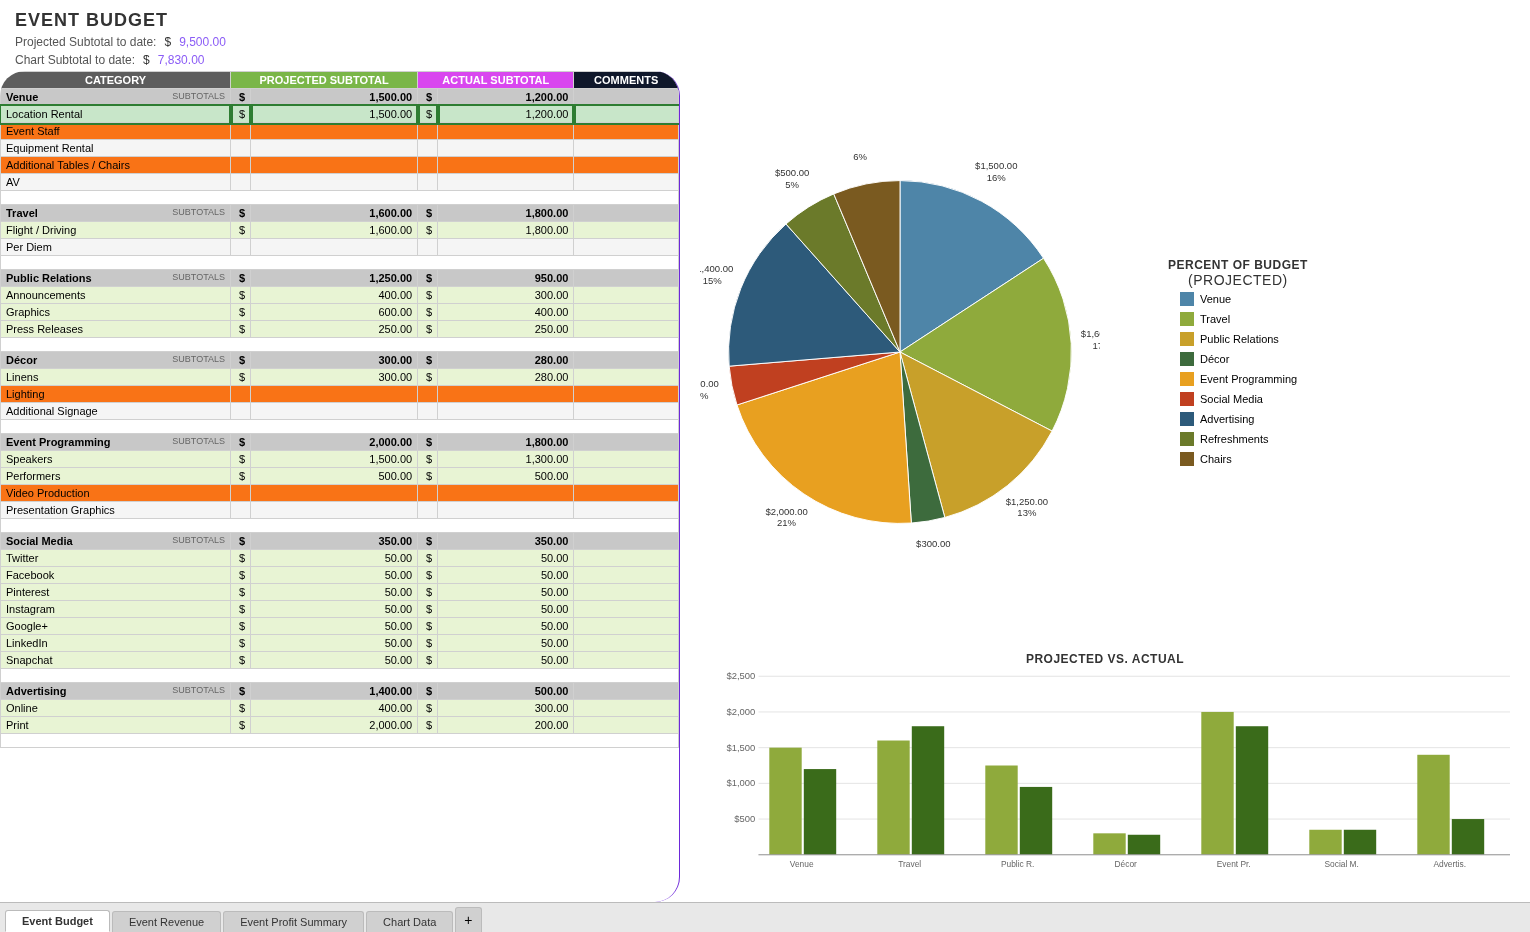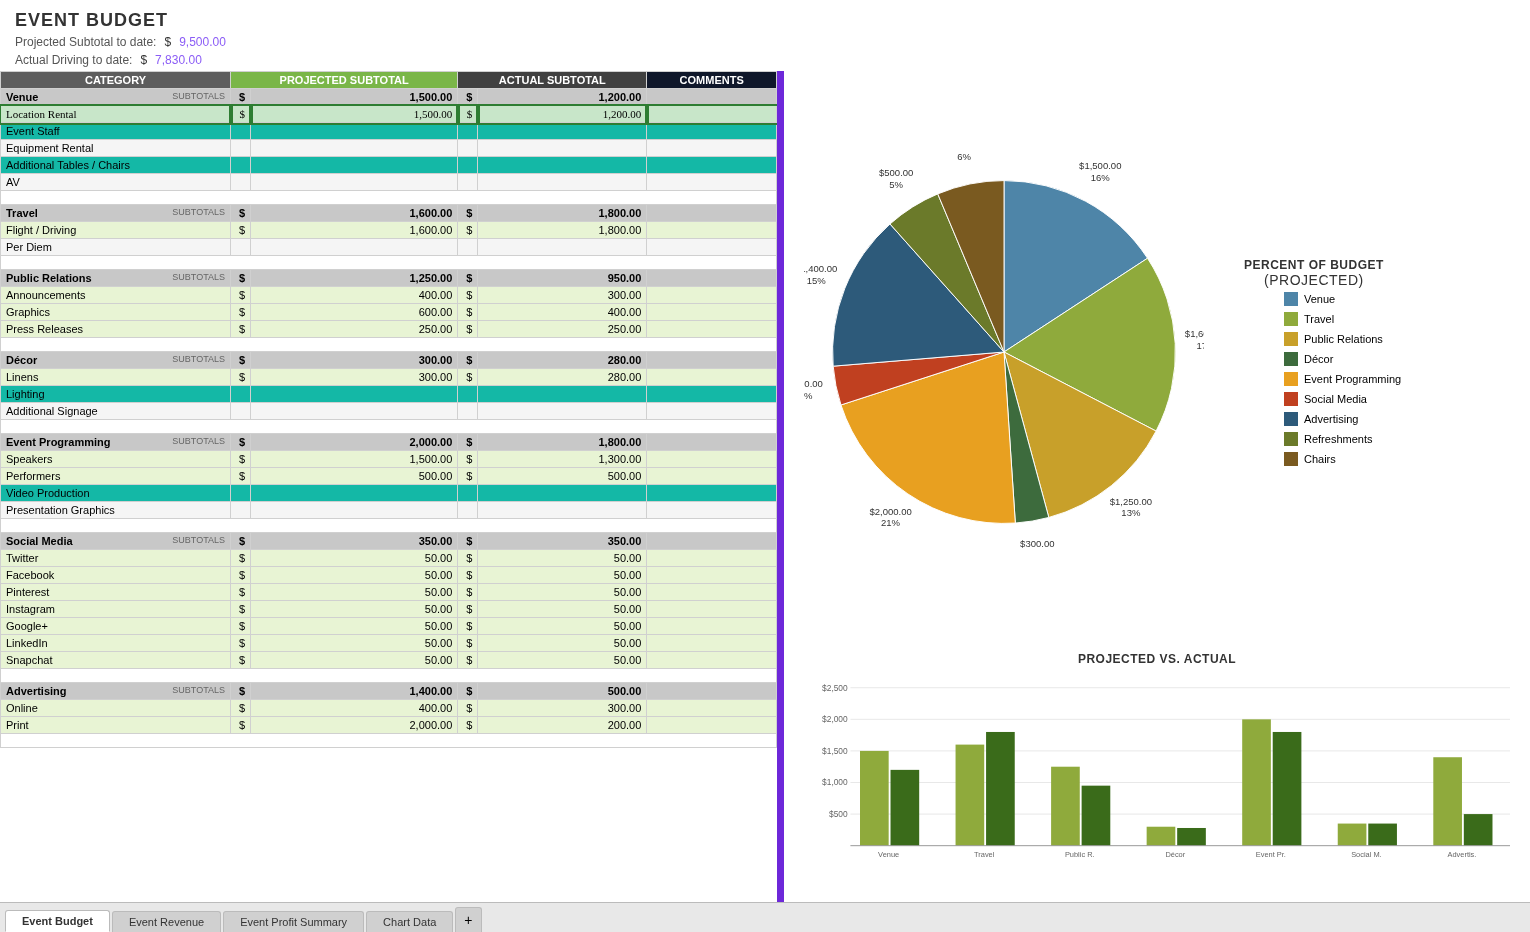--- a/index.html
+++ b/index.html
@@ -82,7 +82,7 @@
       <span class="value">9,500.00</span>
     </div>
     <div class="subtitle-row">
-      <span class="label">Actual Driving to date:</span>
+      <span class="label">Chart Subtotal to date:</span>
       <span class="dollar">$</span>
       <span class="value">7,830.00</span>
     </div>

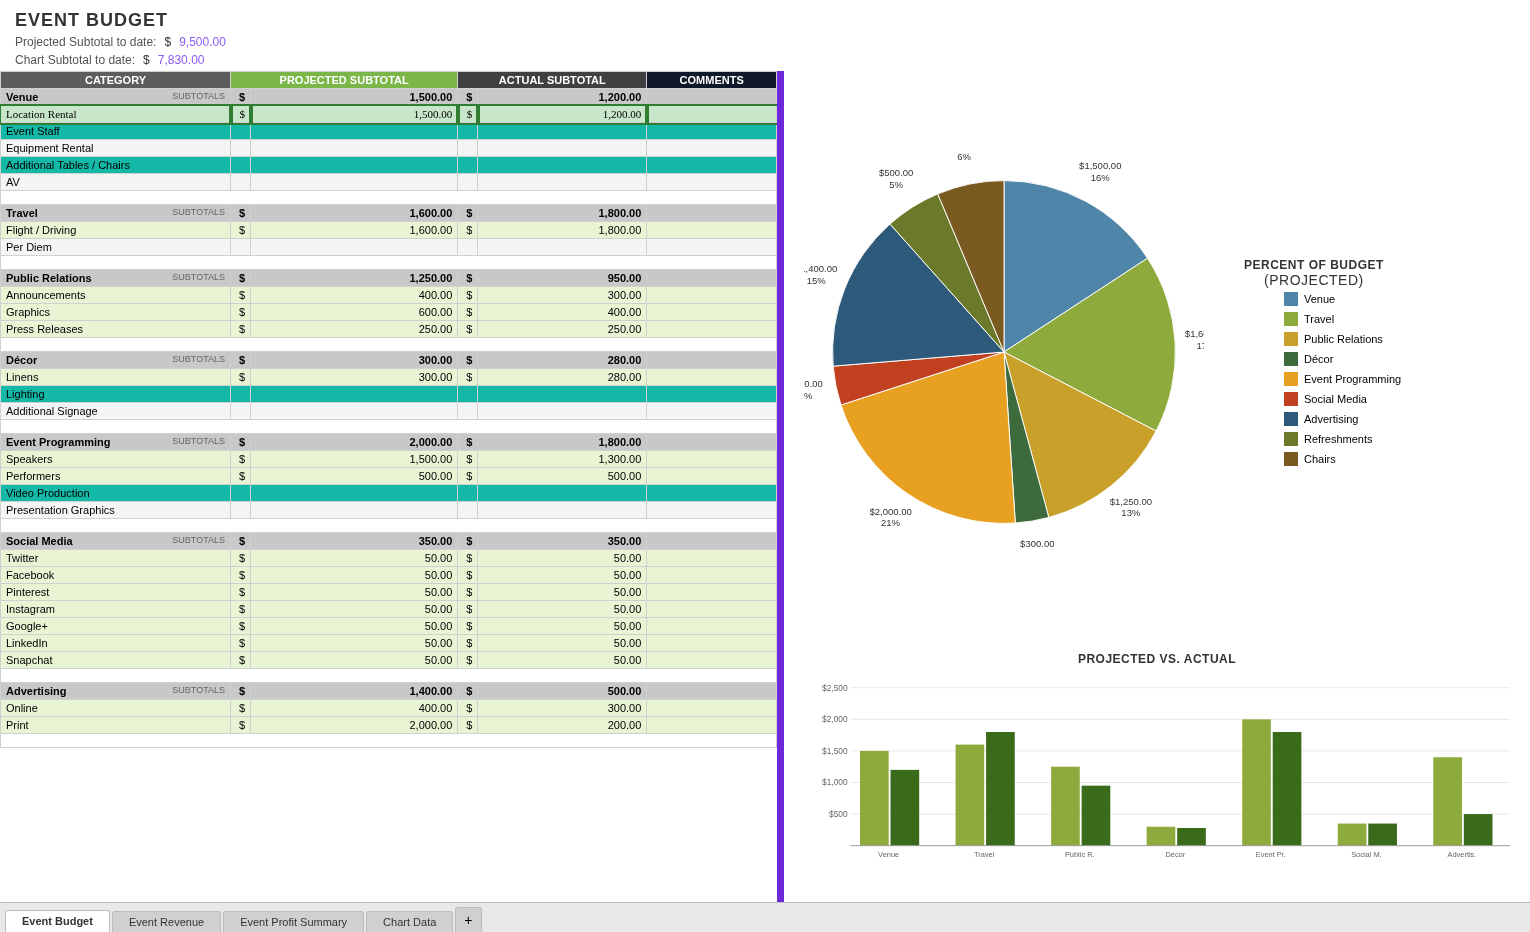--- a/index.html
+++ b/index.html
@@ -19,7 +19,7 @@
     .main-content { display: flex; flex: 1; overflow: hidden; }
 
     
-    .spreadsheet { width: 784px; flex-shrink: 0; overflow-y: auto; border-right: 7px solid #6d28d9; }
+    .spreadsheet { width: 680px; flex-shrink: 0; overflow-y: auto; border-right: 1px solid #6d28d9; border-radius: 25px; }
 
     table.budget-table { width: 100%; border-collapse: collapse; font-size: 11px; }
     table.budget-table th, table.budget-table td { border: 1px solid #d0d0d0; padding: 2px 5px; white-space: nowrap; }

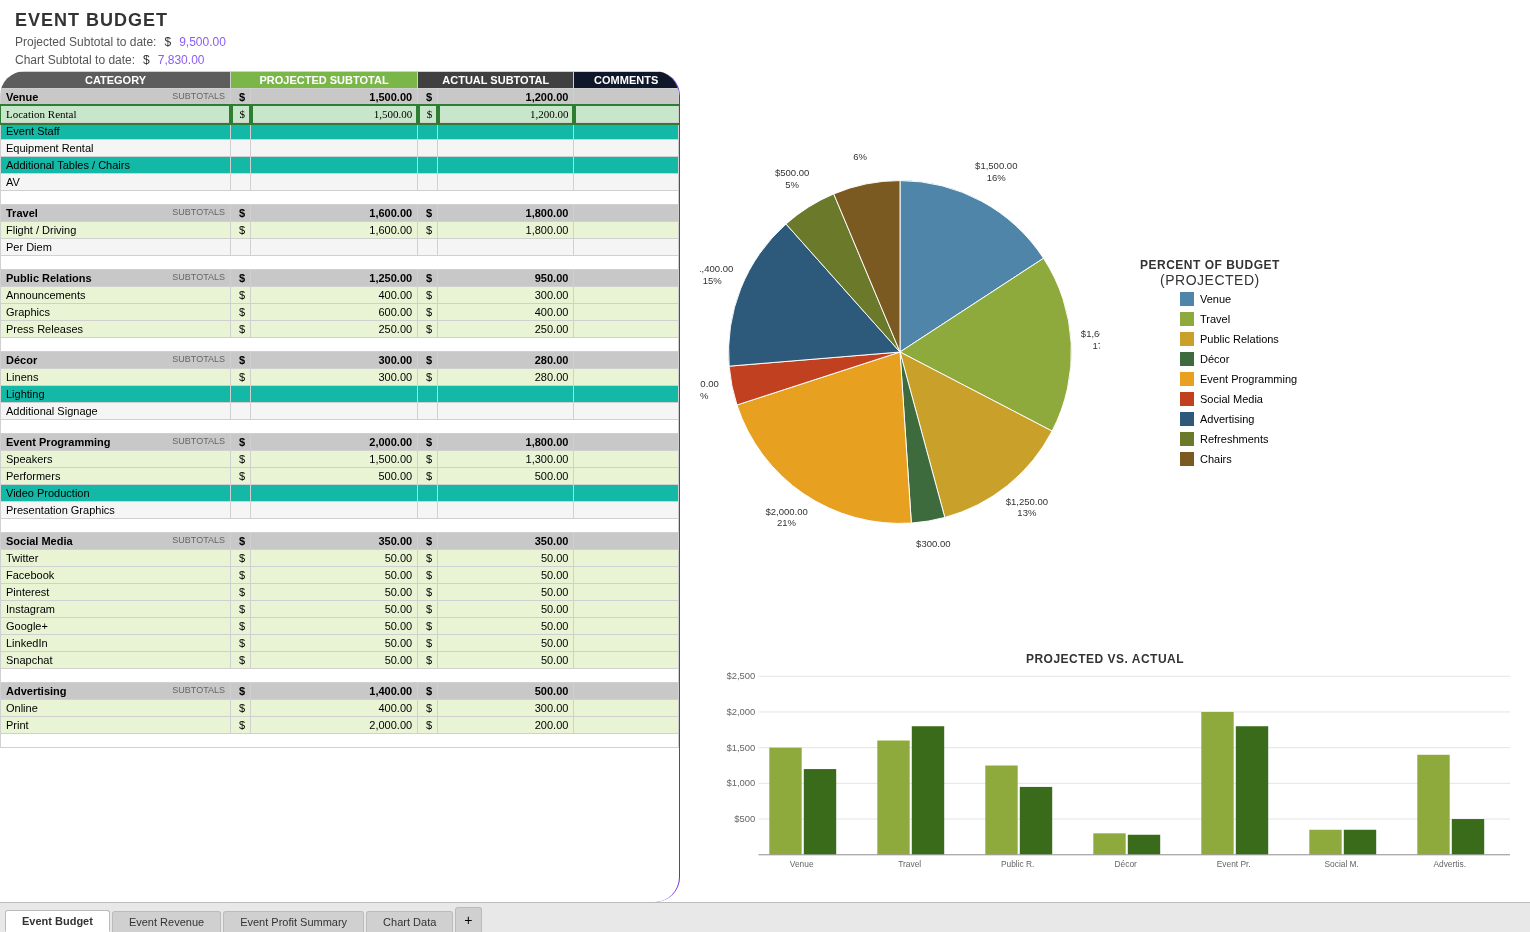--- a/index.html
+++ b/index.html
@@ -27,7 +27,7 @@
     
     .th-category { background: #5d5d5d; color: #fff; font-weight: bold; text-align: center; width: 230px; text-transform: uppercase; }
     .th-projected { background: #7ab648; color: #fff; font-weight: bold; text-align: center; width: 90px; }
-    .th-actual { background: #404040; color: #fff; font-weight: bold; text-align: center; width: 90px; }
+    .th-actual { background: #d946ef; color: #fff; font-weight: bold; text-align: center; width: 90px; }
     .th-comments { background: #0f172a; color: #fff; font-weight: bold; text-align: center; }
 
     

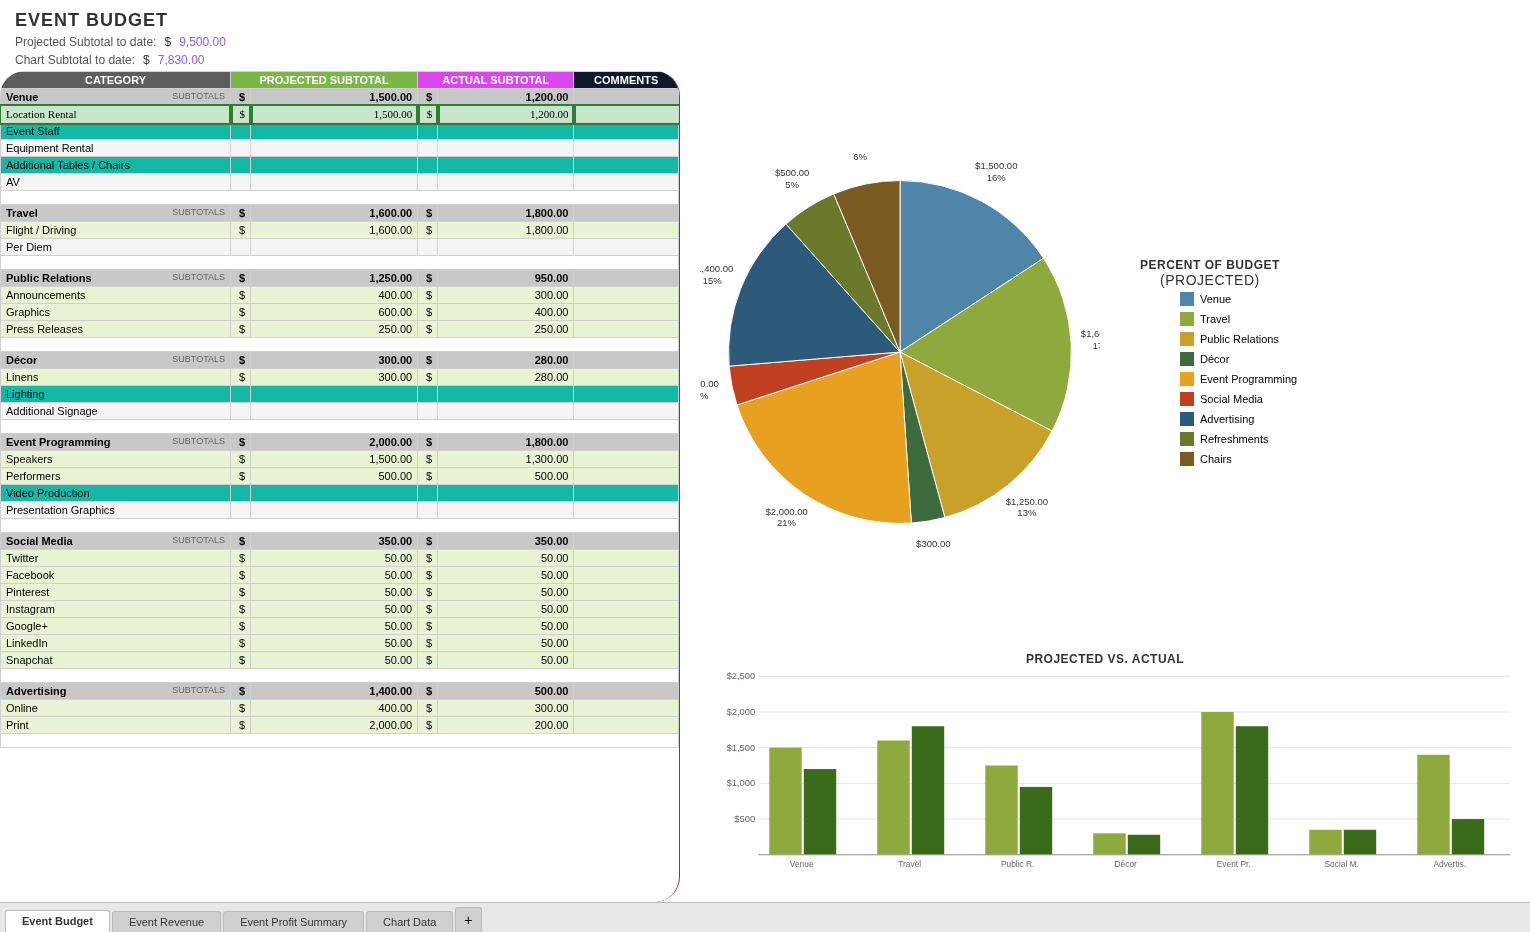--- a/index.html
+++ b/index.html
@@ -42,7 +42,7 @@
     .row-green td { background: #e8f4d4; }
 
     
-    .row-highlight td { background: #c8e6c9 !important; outline: 2px solid #2e7d32; font-family: Liberation Serif, serif; }
+    .row-highlight td { background: #c8e6c9 !important; outline: 2px solid #2e7d32; }
 
     td.money { text-align: right; }
     td.dollar-sign { text-align: right; width: 20px; }

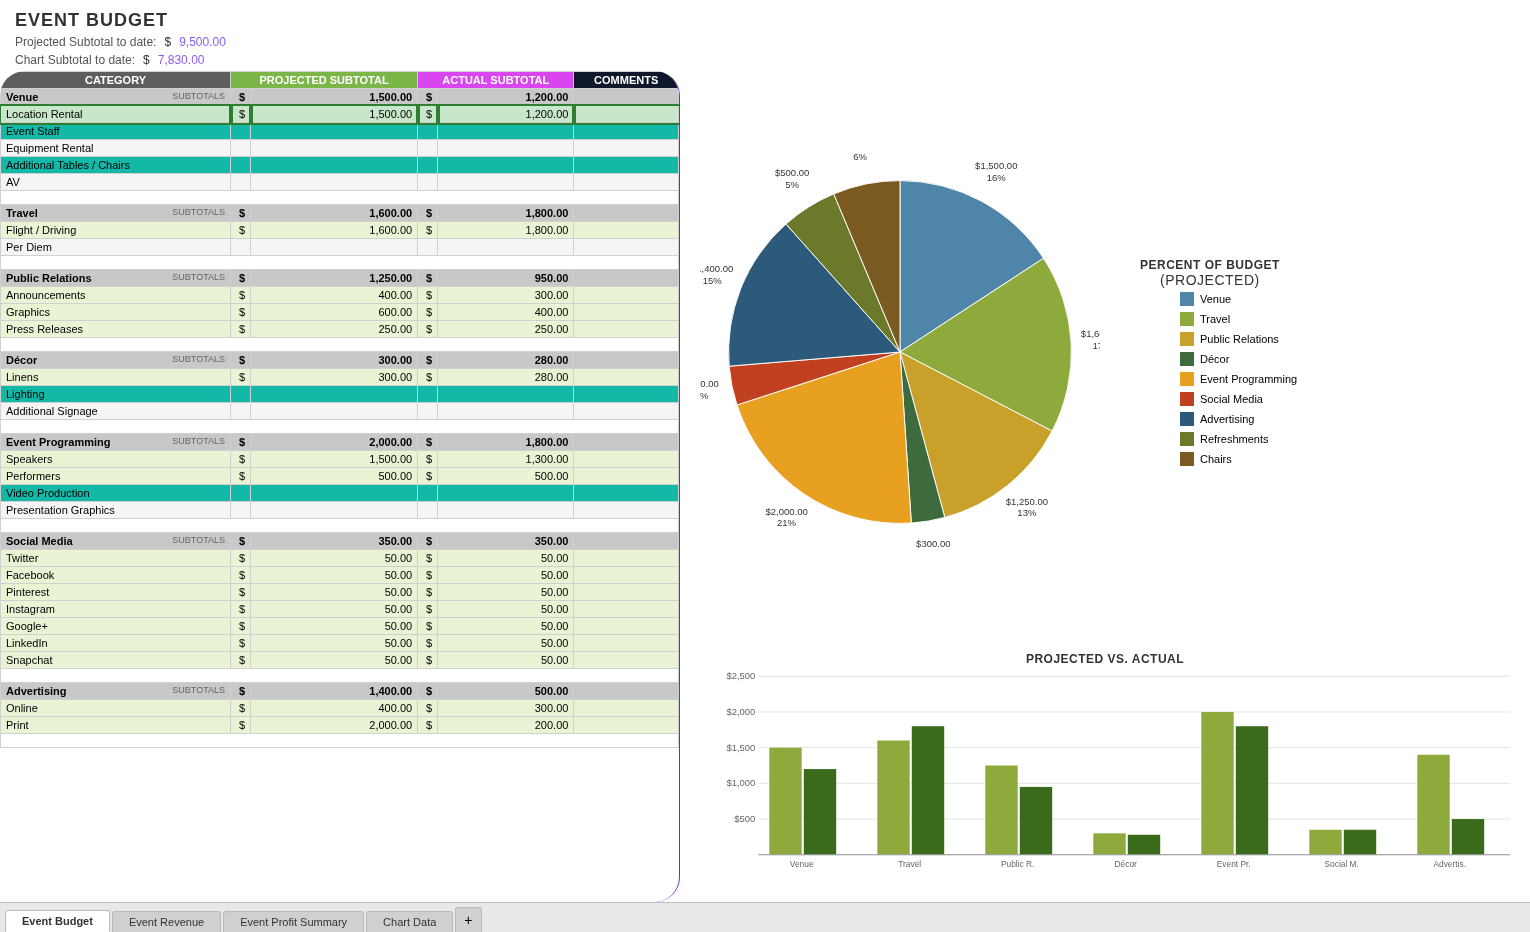--- a/index.html
+++ b/index.html
@@ -36,7 +36,7 @@
     .subtotals-label { font-size: 9px; color: #666; font-weight: normal; float: right; }
 
     
-    .row-item td { background: #14b8a6; }
+    .row-item td { background: #f97316; }
     .row-item:nth-child(even) td { background: #f5f5f5; }
     .row-empty td { background: #fff; height: 14px; }
     .row-green td { background: #e8f4d4; }

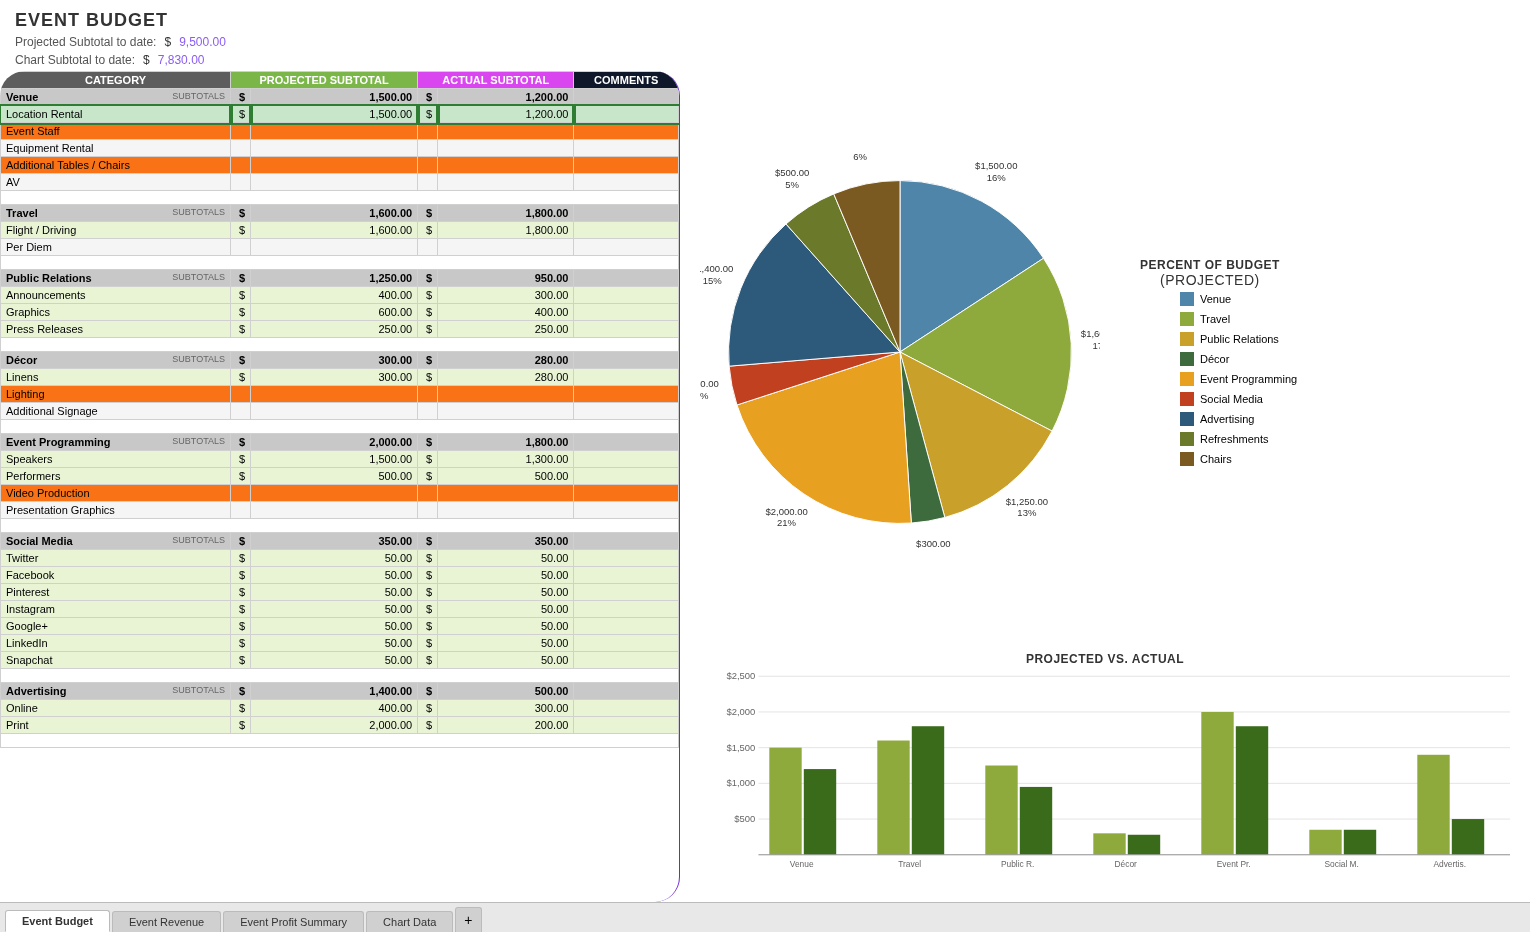--- a/index.html
+++ b/index.html
@@ -443,7 +443,7 @@
             </svg>
         </div>
         <div style="display:flex; flex-direction:column; align-items:flex-start; margin-left: 20px;">
-          <div style="font-size:12px; font-weight:bold; color:#333; text-transform:uppercase; letter-spacing:0.5px; text-align:center; margin-bottom:4px;">PERCENT <span style="font-variant:small-caps">of</span> BUDGET<br><span style="font-weight:normal; font-size:14px;">(PROJECTED)</span></div>
+          <div style="font-size:12px; font-weight:bold; color:#333; text-transform:uppercase; letter-spacing:0.5px; text-align:center; margin-bottom:4px;margin-left:28px;">PERCENT <span style="font-variant:small-caps">of</span> BUDGET<br><span style="font-weight:normal; font-size:14px;">(PROJECTED)</span></div>
           <div class="legend" id="legend-container">
               <div class="legend-item">
                 <div class="legend-color" style="background:#4e85a8;"></div>

